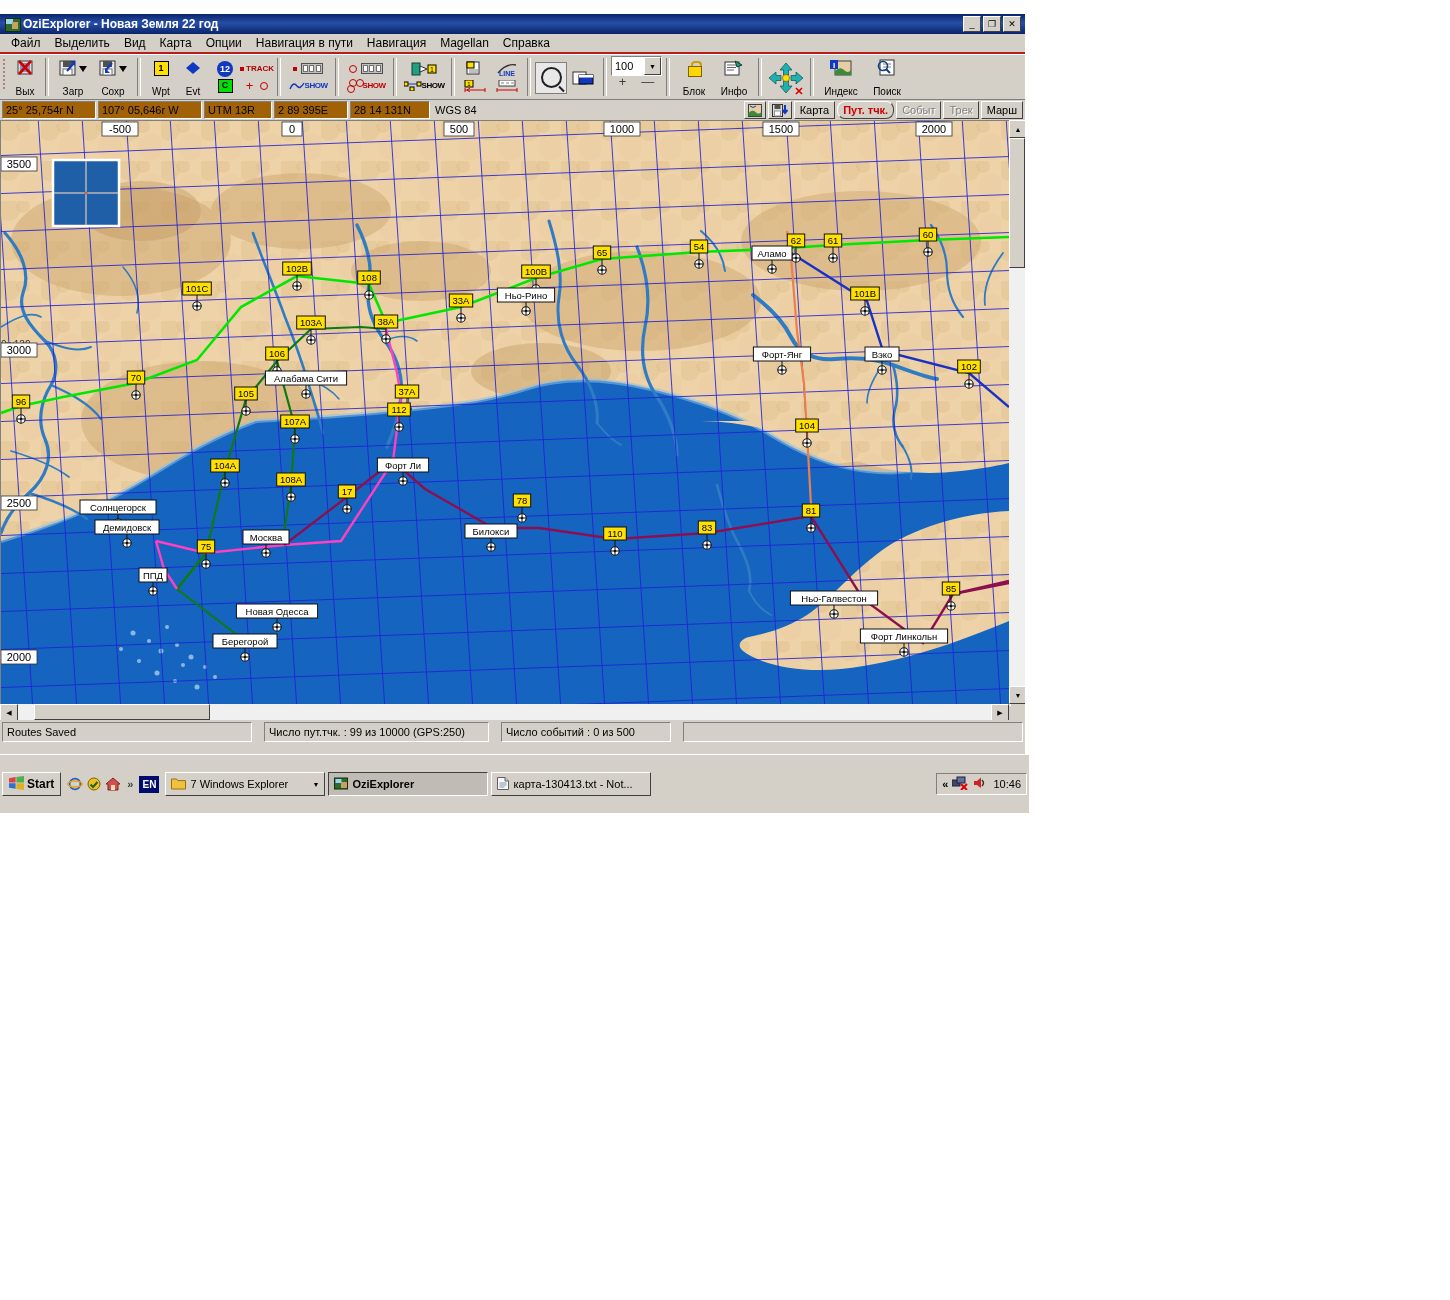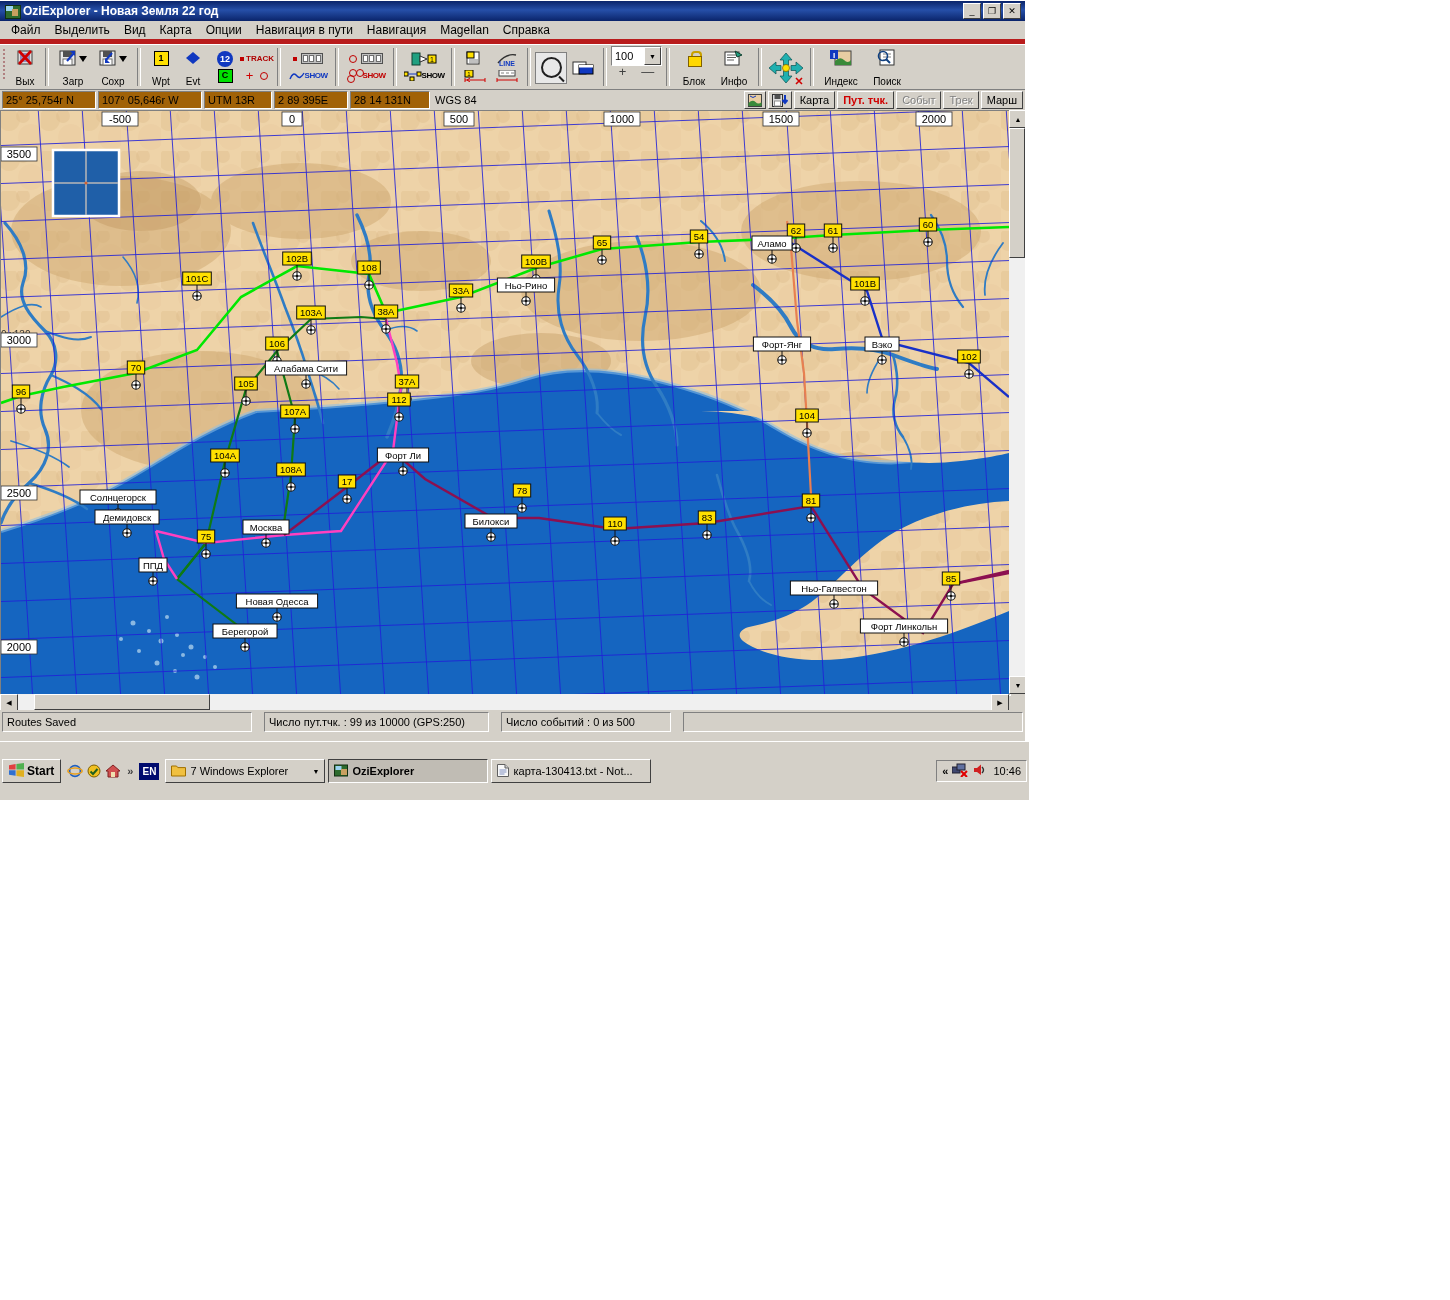--- a/index.html
+++ b/index.html
@@ -5,7 +5,7 @@
   html,body{margin:0;padding:0;background:#ffffff;}
   body{width:1450px;height:1300px;font-family:"Liberation Sans",sans-serif;font-size:11px;color:#000;}
 
-  .app{position:absolute;left:0;top:1px;width:1025px;height:768px;background:#d4d0c8;}
+  .app{position:absolute;left:0;top:14px;width:1025px;height:768px;background:#d4d0c8;}
 
   
   .titlebar{height:20px;background:linear-gradient(to bottom,#0a246a,#264fa8 45%,#0a246a);

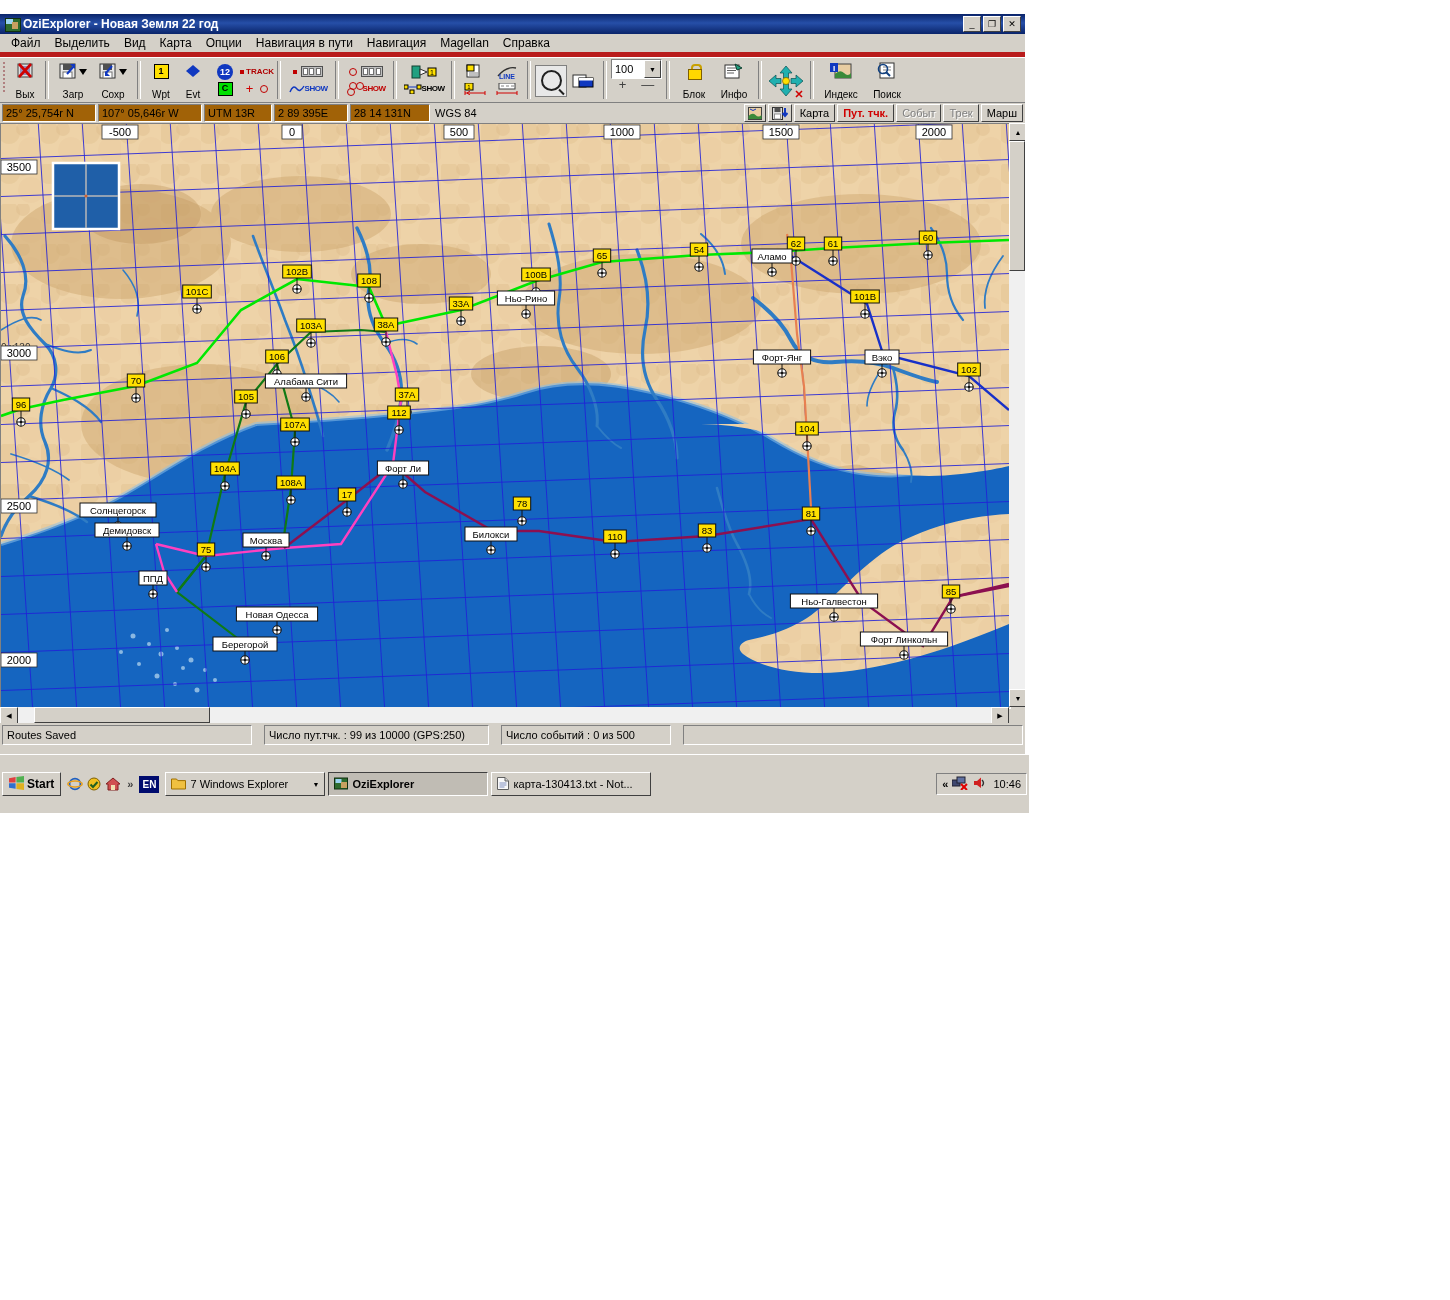--- a/index.html
+++ b/index.html
@@ -22,7 +22,7 @@
 
   
   .menubar{height:18px;background:#d4d0c8;display:flex;align-items:center;padding-left:4px;
-    border-bottom:5px solid #b91c1c;}
+    border-bottom:2px solid #b91c1c;}
   .menubar .mi{padding:1px 7px;font-size:12px;color:#000;white-space:nowrap;}
 
   

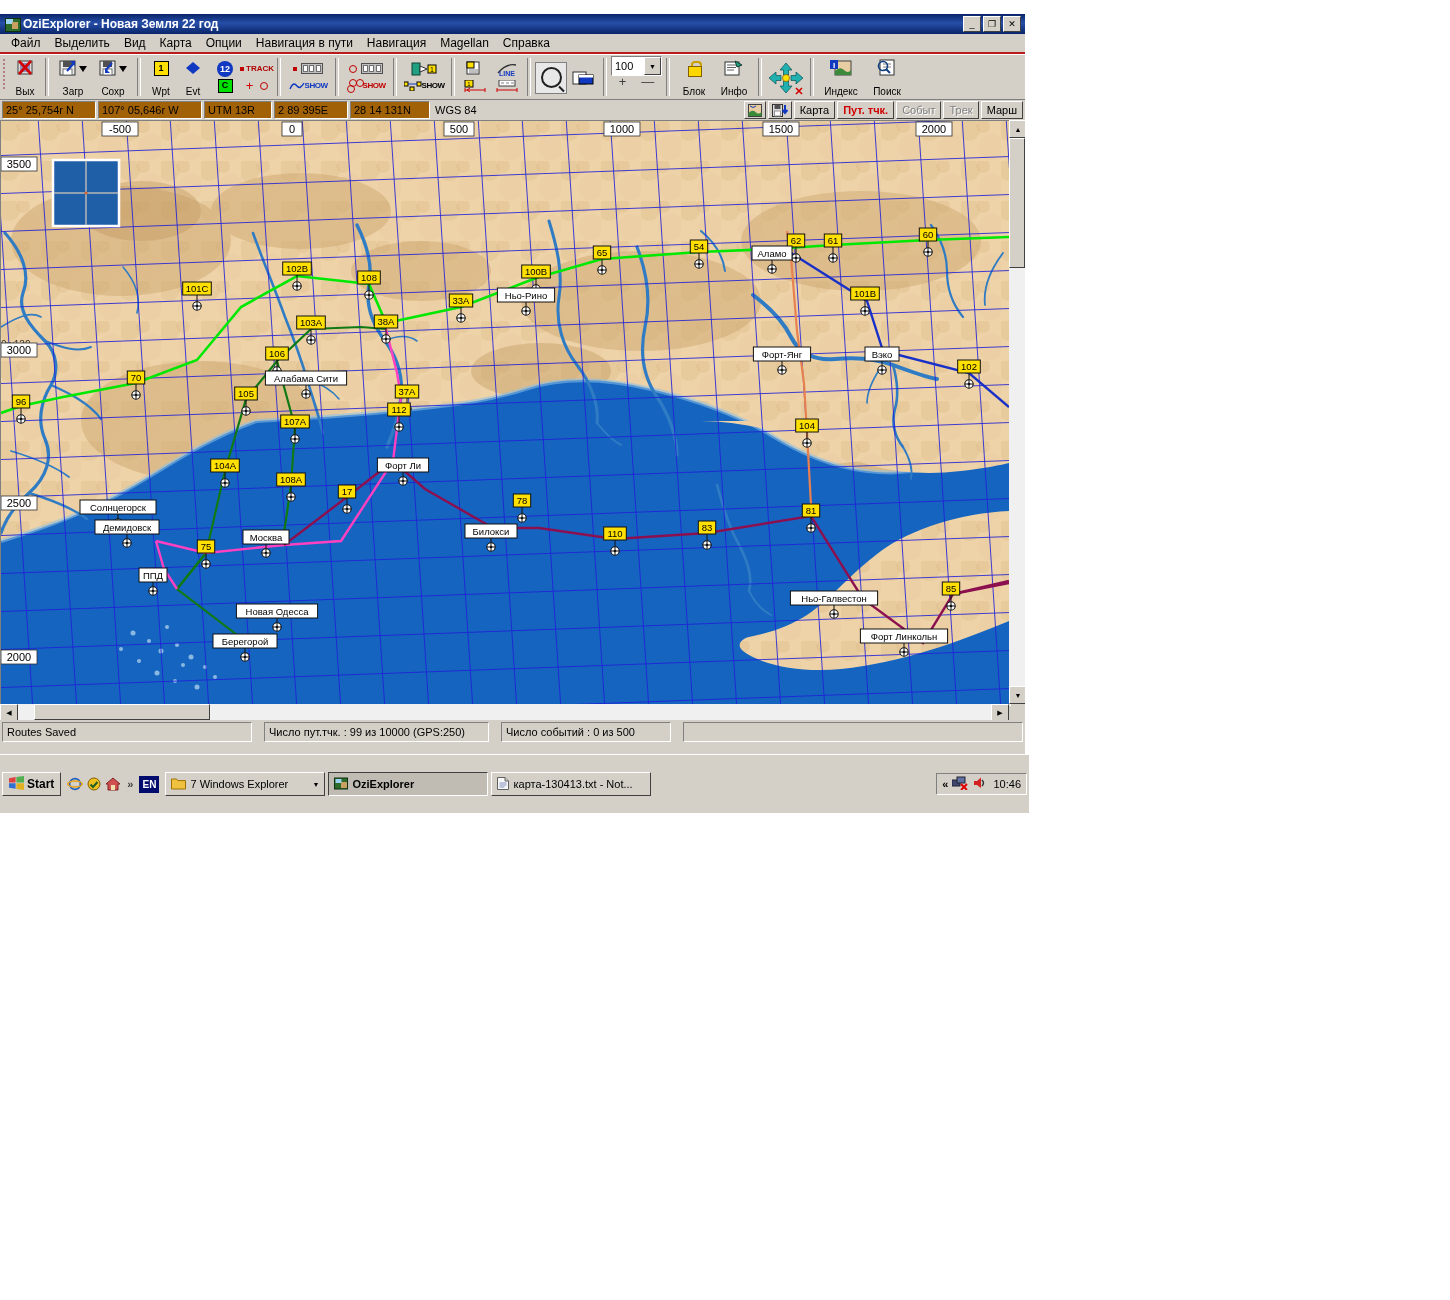--- a/index.html
+++ b/index.html
@@ -74,7 +74,7 @@
     display:flex;align-items:center;font-size:11px;white-space:nowrap;padding:0 3px;}
   .cbtn{border:1px solid;border-color:#fff #404040 #404040 #fff;background:#d4d0c8;
     display:flex;align-items:center;justify-content:center;font-size:11px;padding:0 5px;white-space:nowrap;}
-  .cbtn.red{color:#d00000;font-weight:bold;}
+  .cbtn.red{color:#d00000;font-weight:bold;border-radius:8px;}
   .cbtn.dis{color:#808080;text-shadow:1px 1px 0 #fff;}
   .cbtn.icn{padding:0 3px;}
 

